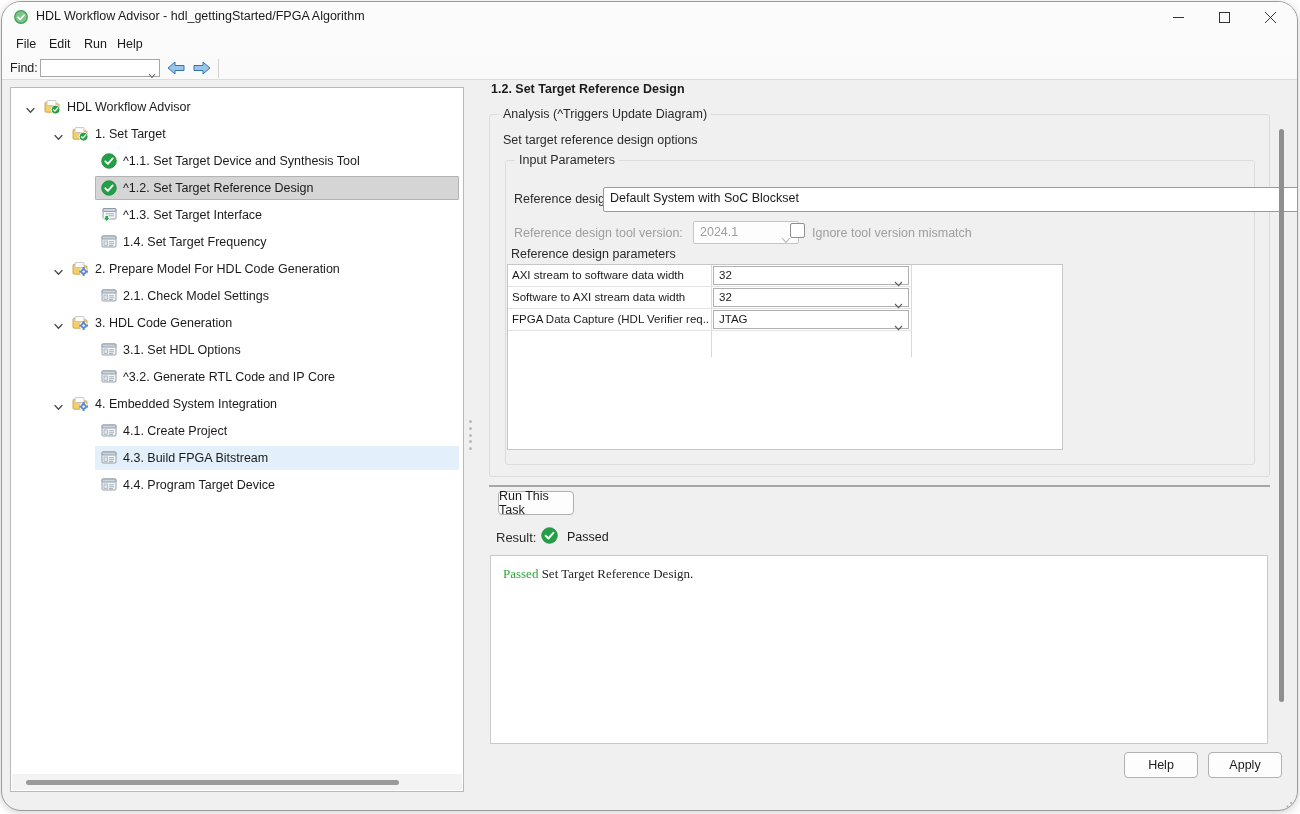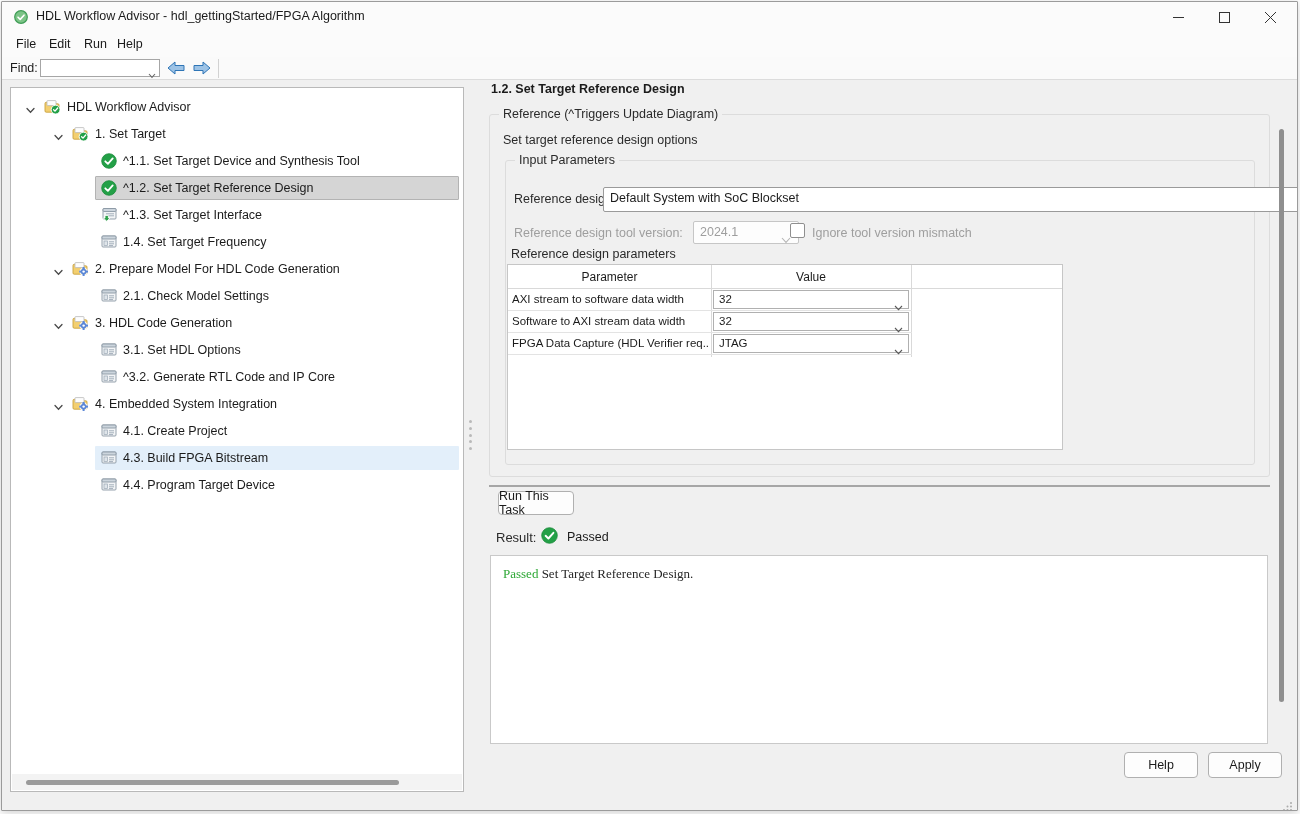--- a/index.html
+++ b/index.html
@@ -6,7 +6,7 @@
   html,body { width:1300px; height:814px; background:#ffffff; font-family:"Liberation Sans", sans-serif; }
   .window {
     position:absolute; left:1px; top:1px; width:1297px; height:810px;
-    background:#f0f0f0; border:1px solid #9b9b9b; border-radius:1px; overflow:hidden;
+    background:#f0f0f0; border:1px solid #9b9b9b; border-radius:20px; overflow:hidden;
     box-shadow:0 2px 8px rgba(0,0,0,.18);
   }
   

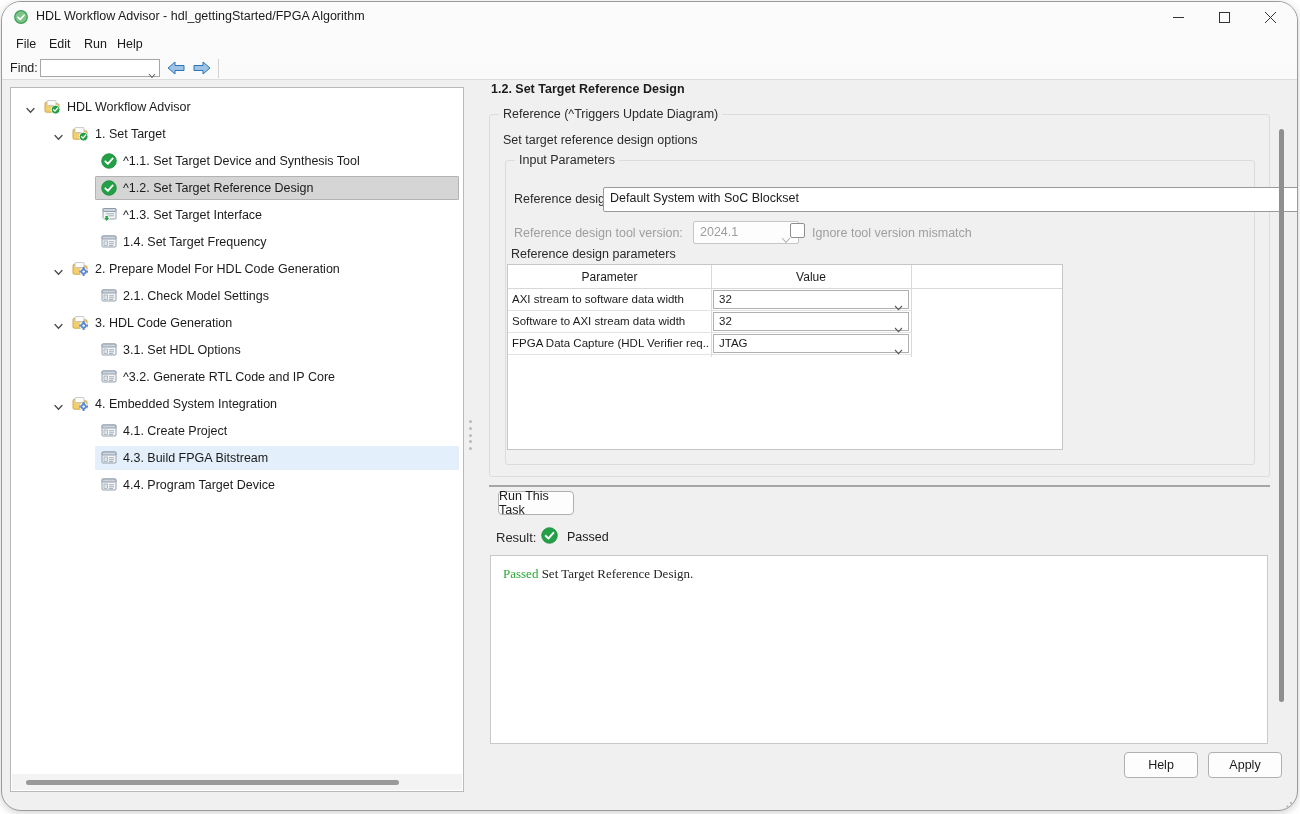--- a/index.html
+++ b/index.html
@@ -384,7 +384,7 @@
   <div class="panel-title">1.2. Set Target Reference Design</div>
 
   <div class="fieldset analysis-box">
-    <span class="legend">Reference (^Triggers Update Diagram)</span>
+    <span class="legend">Analysis (^Triggers Update Diagram)</span>
   </div>
   <div class="desc-text">Set target reference design options</div>
 

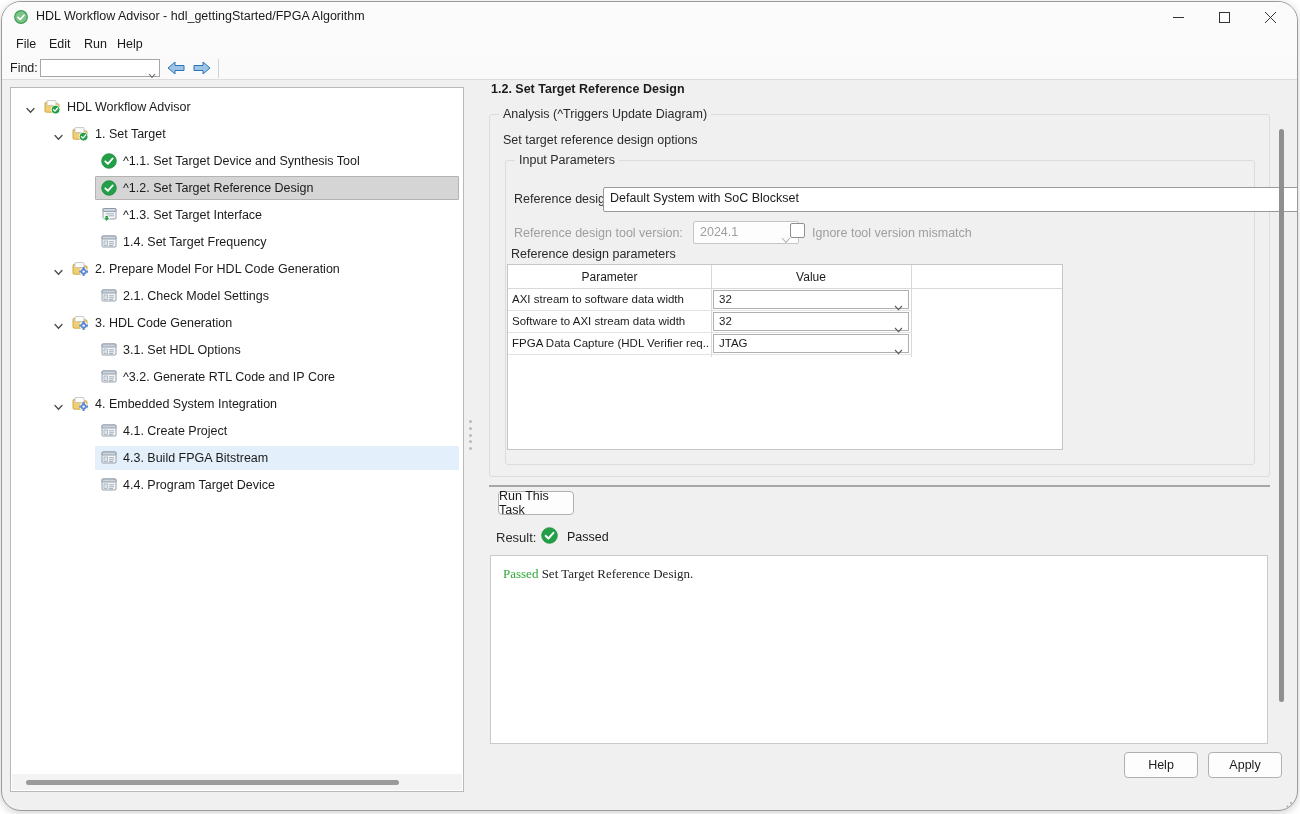--- a/index.html
+++ b/index.html
@@ -415,10 +415,6 @@
   <div class="param-table">
     <div class="pt-vline1"></div>
     <div class="pt-vline2"></div>
-    <div class="pt-header">
-      <span class="h1">Parameter</span>
-      <span class="h2">Value</span>
-    </div>
     <div id="table-rows">
         <div class="pt-row">
     <span class="pt-cell1">AXI stream to software data width</span>

